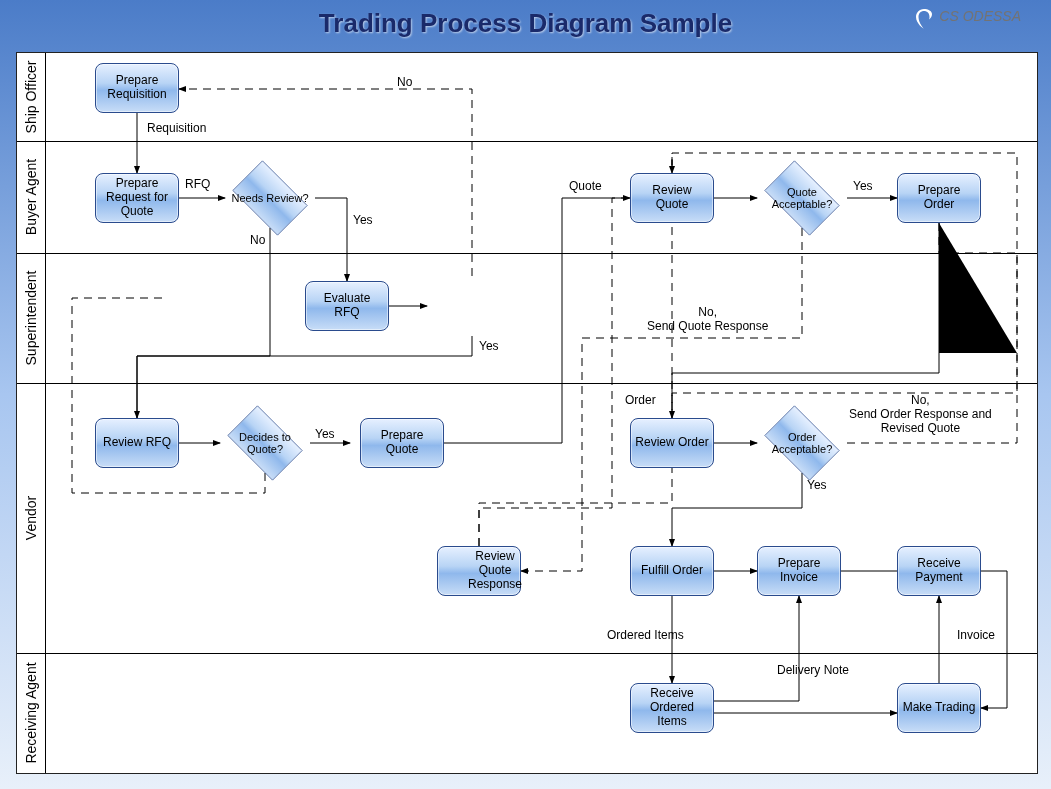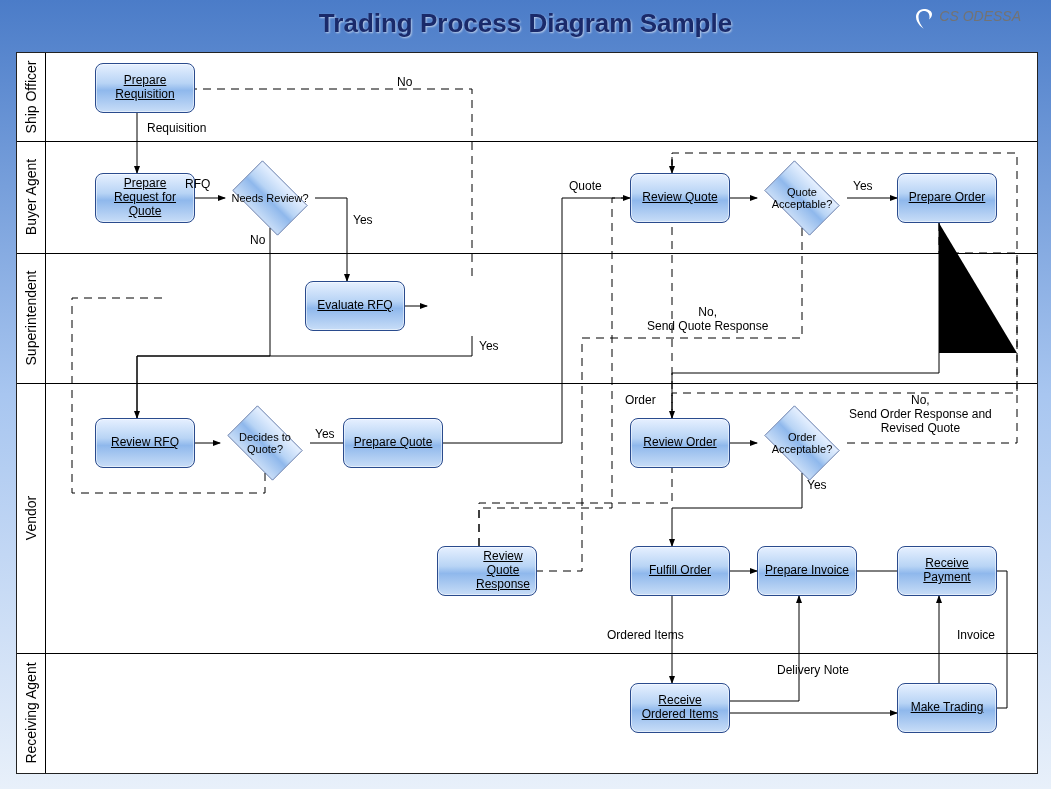--- a/index.html
+++ b/index.html
@@ -73,12 +73,11 @@
     padding: 4px;
   }
   .task {
-    width: 100px; height: 50px;
+    width: 84px; height: 50px;
     border: 1px solid #2a4b8d;
     border-radius: 8px;
     background: linear-gradient(to bottom, #e6f0ff 0%, #b8d4f5 40%, #8fb8ec 55%, #c8ddf7 100%);
     box-shadow: inset 0 0 0 1px rgba(255,255,255,.5);
-    text-decoration: underline;
   }
   .decision {
     width: 90px; height: 60px;

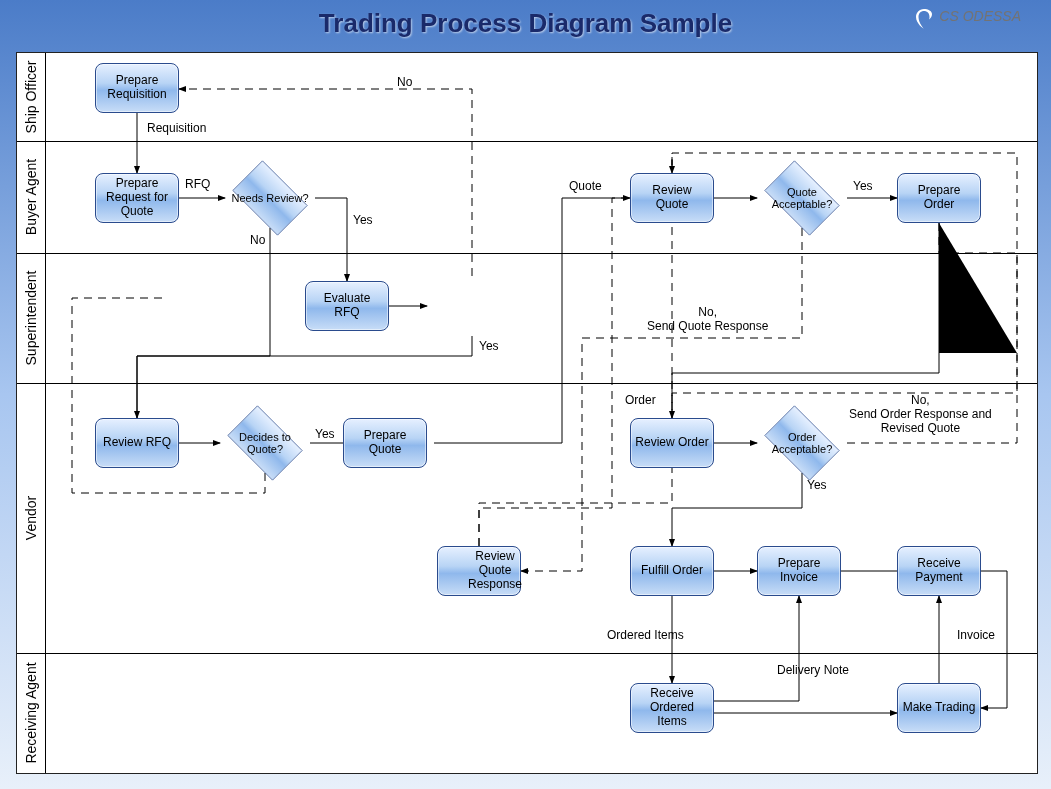--- a/index.html
+++ b/index.html
@@ -275,7 +275,7 @@
     <div class="diamond"></div>
       <div class="dlabel">Decides to Quote?</div>
   </div>
-  <div class="node task" style="left:326px; top:365px;justify-content:center;">
+  <div class="node task" style="left:343px; top:365px;justify-content:center;">
       <span>Prepare Quote</span>
     </div>
 

